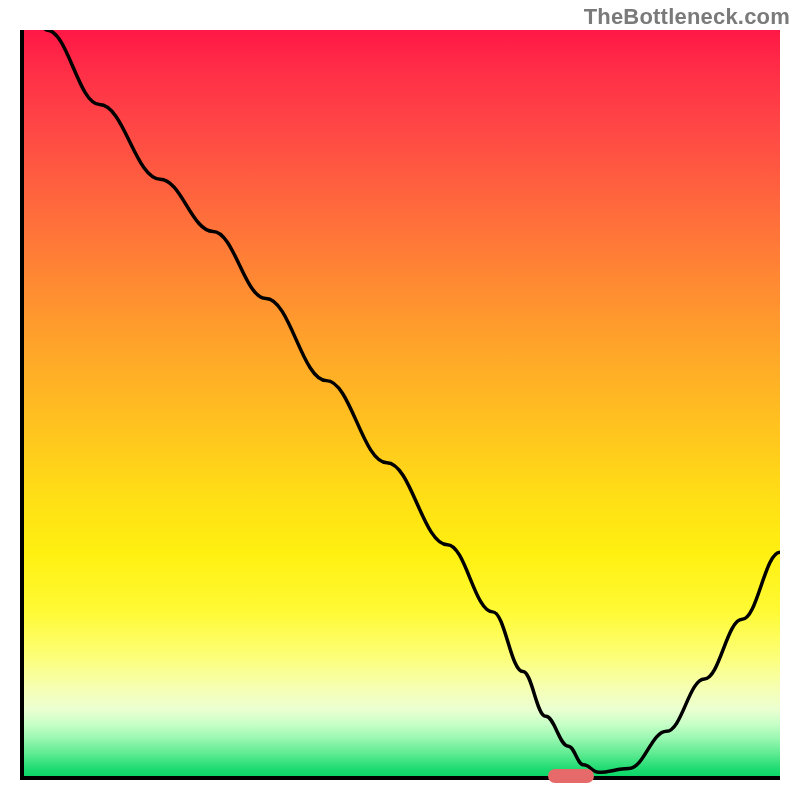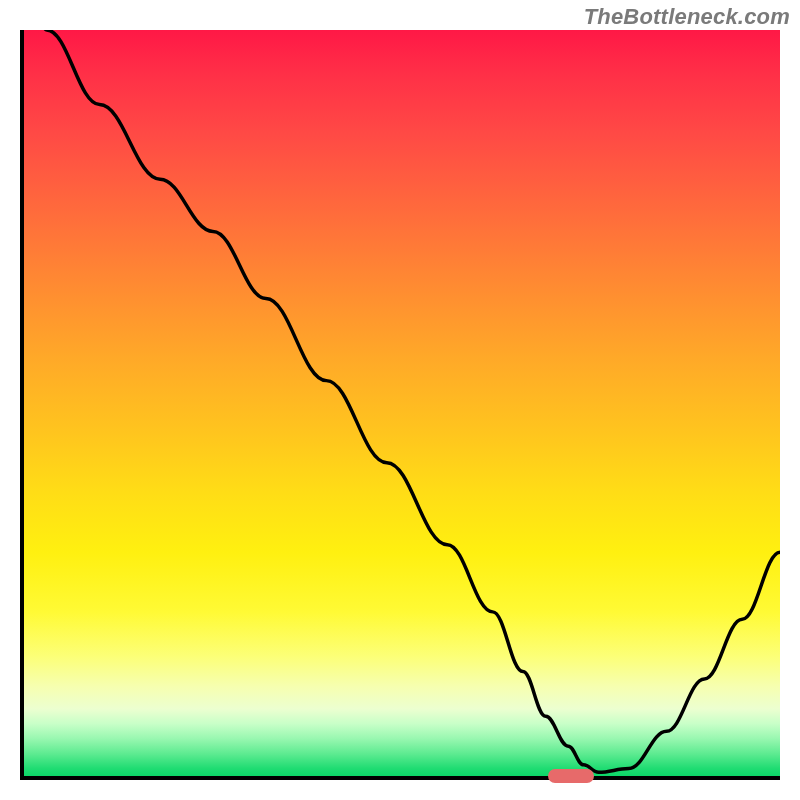--- a/index.html
+++ b/index.html
@@ -15,7 +15,6 @@
     position: relative;
     width: 800px;
     height: 628px;
-    font-style: italic;
   }
   .plot-area {
     position: absolute;

